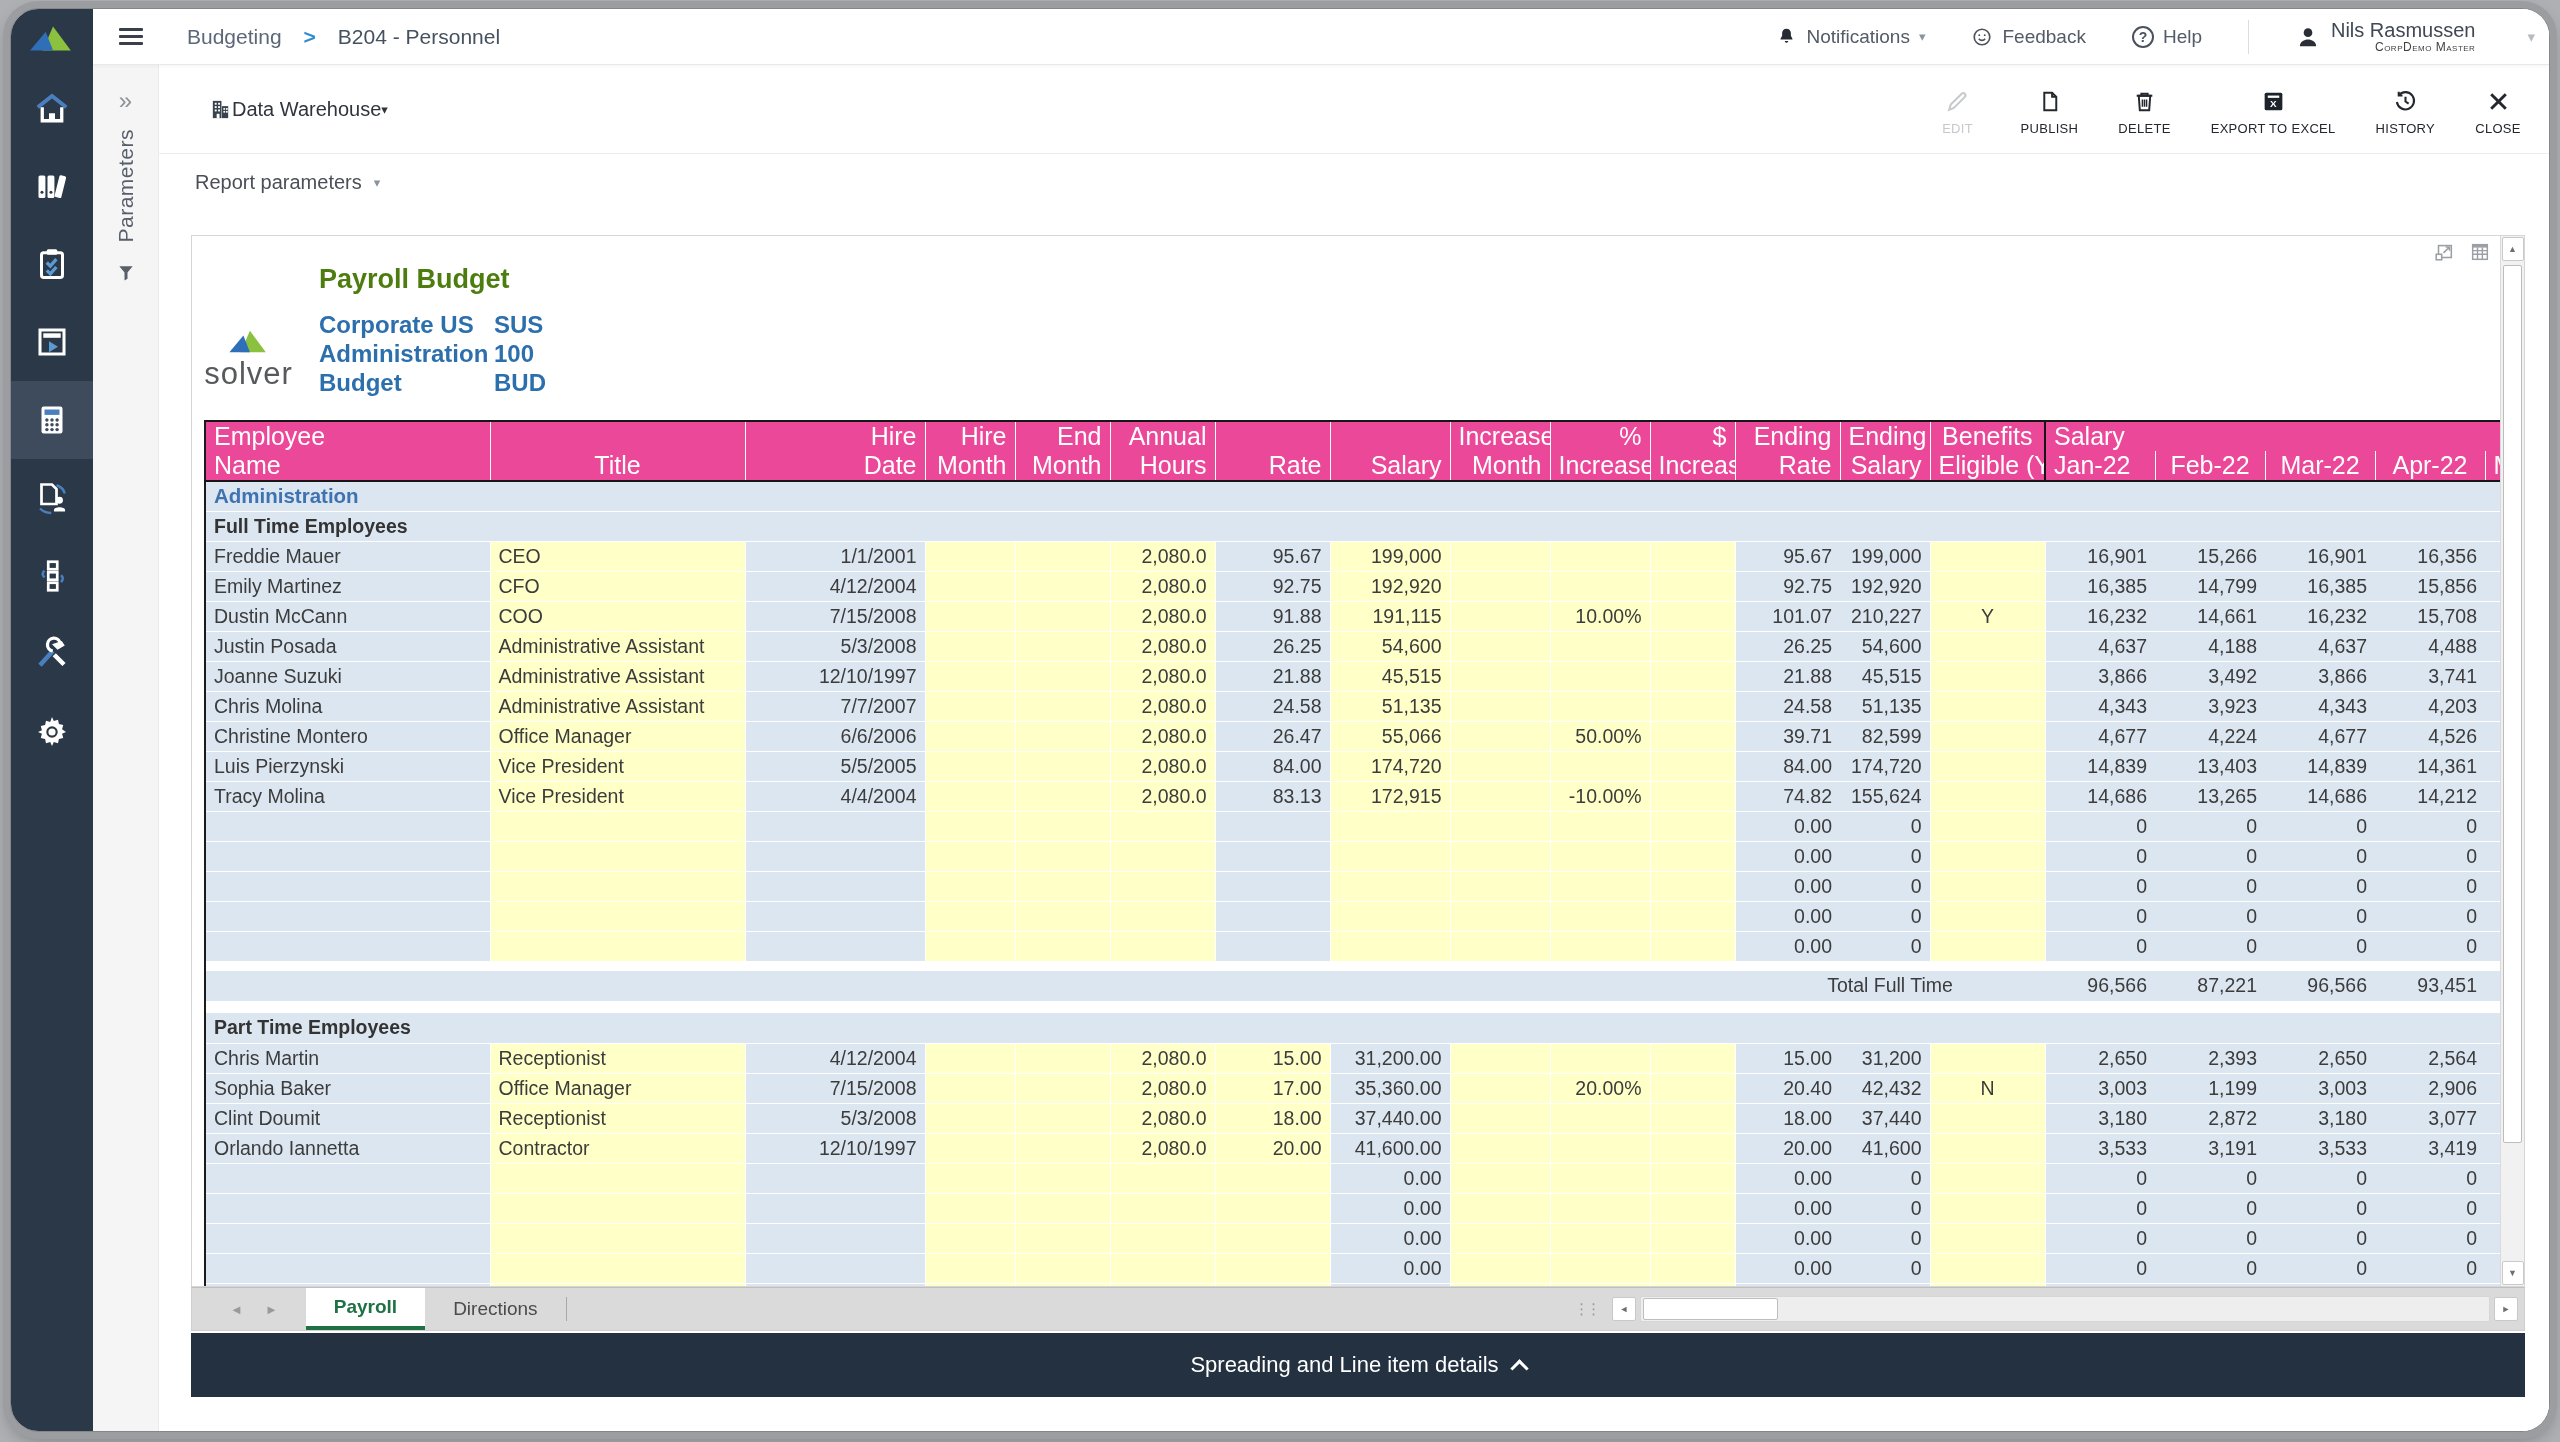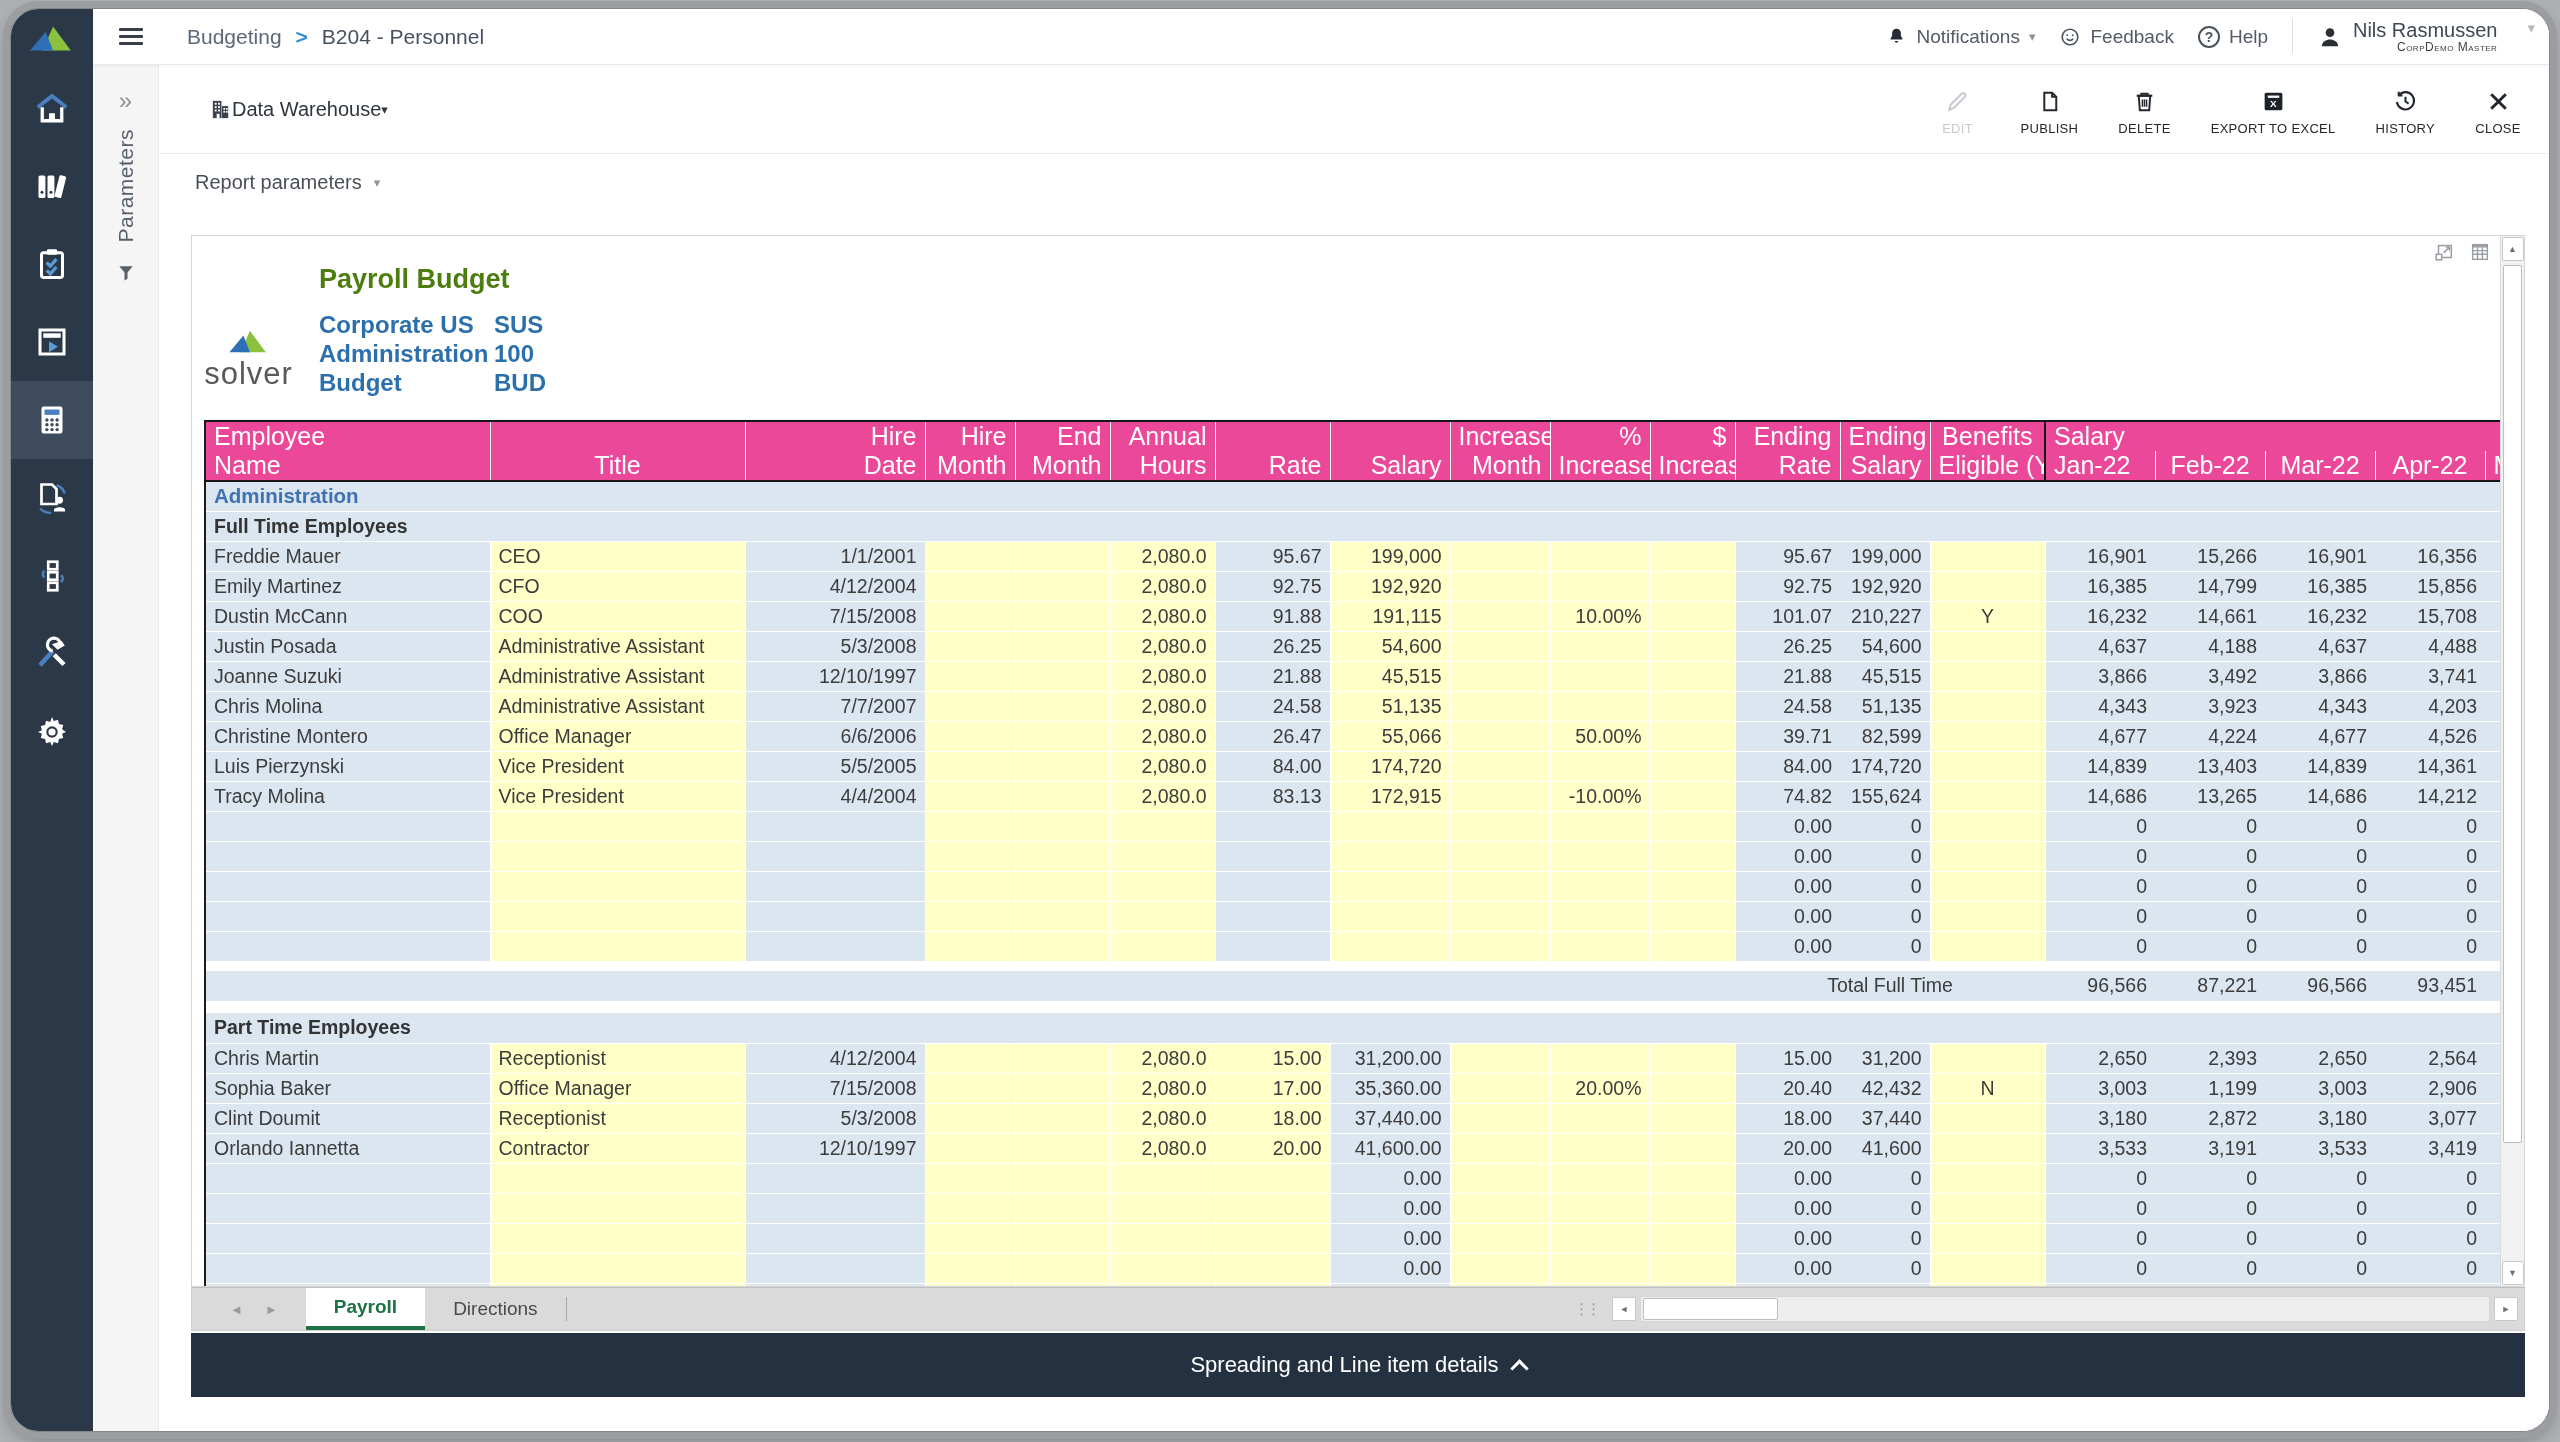--- a/index.html
+++ b/index.html
@@ -23,7 +23,7 @@
     border-bottom:1px solid #e9e9ea;box-shadow:0 1px 4px rgba(0,0,0,.05);z-index:6;}
   .hamburger{margin-left:26px;width:24px;display:flex;flex-direction:column;gap:4px;cursor:pointer;}
   .hamburger i{height:3px;background:#3a4049;border-radius:1px;}
-  .crumbs{margin-left:44px;font-size:21px;color:#5c6878;display:flex;gap:14px;align-items:center;}
+  .crumbs{margin-left:44px;font-size:21px;color:#5c6878;display:flex;gap:22px;align-items:center;}
   .crumb-sep{color:#2e8bd0;font-weight:bold;}
   .crumb-page{color:#46515f;}
   .top-right{margin-left:auto;display:flex;gap:24px;margin-right:14px;}

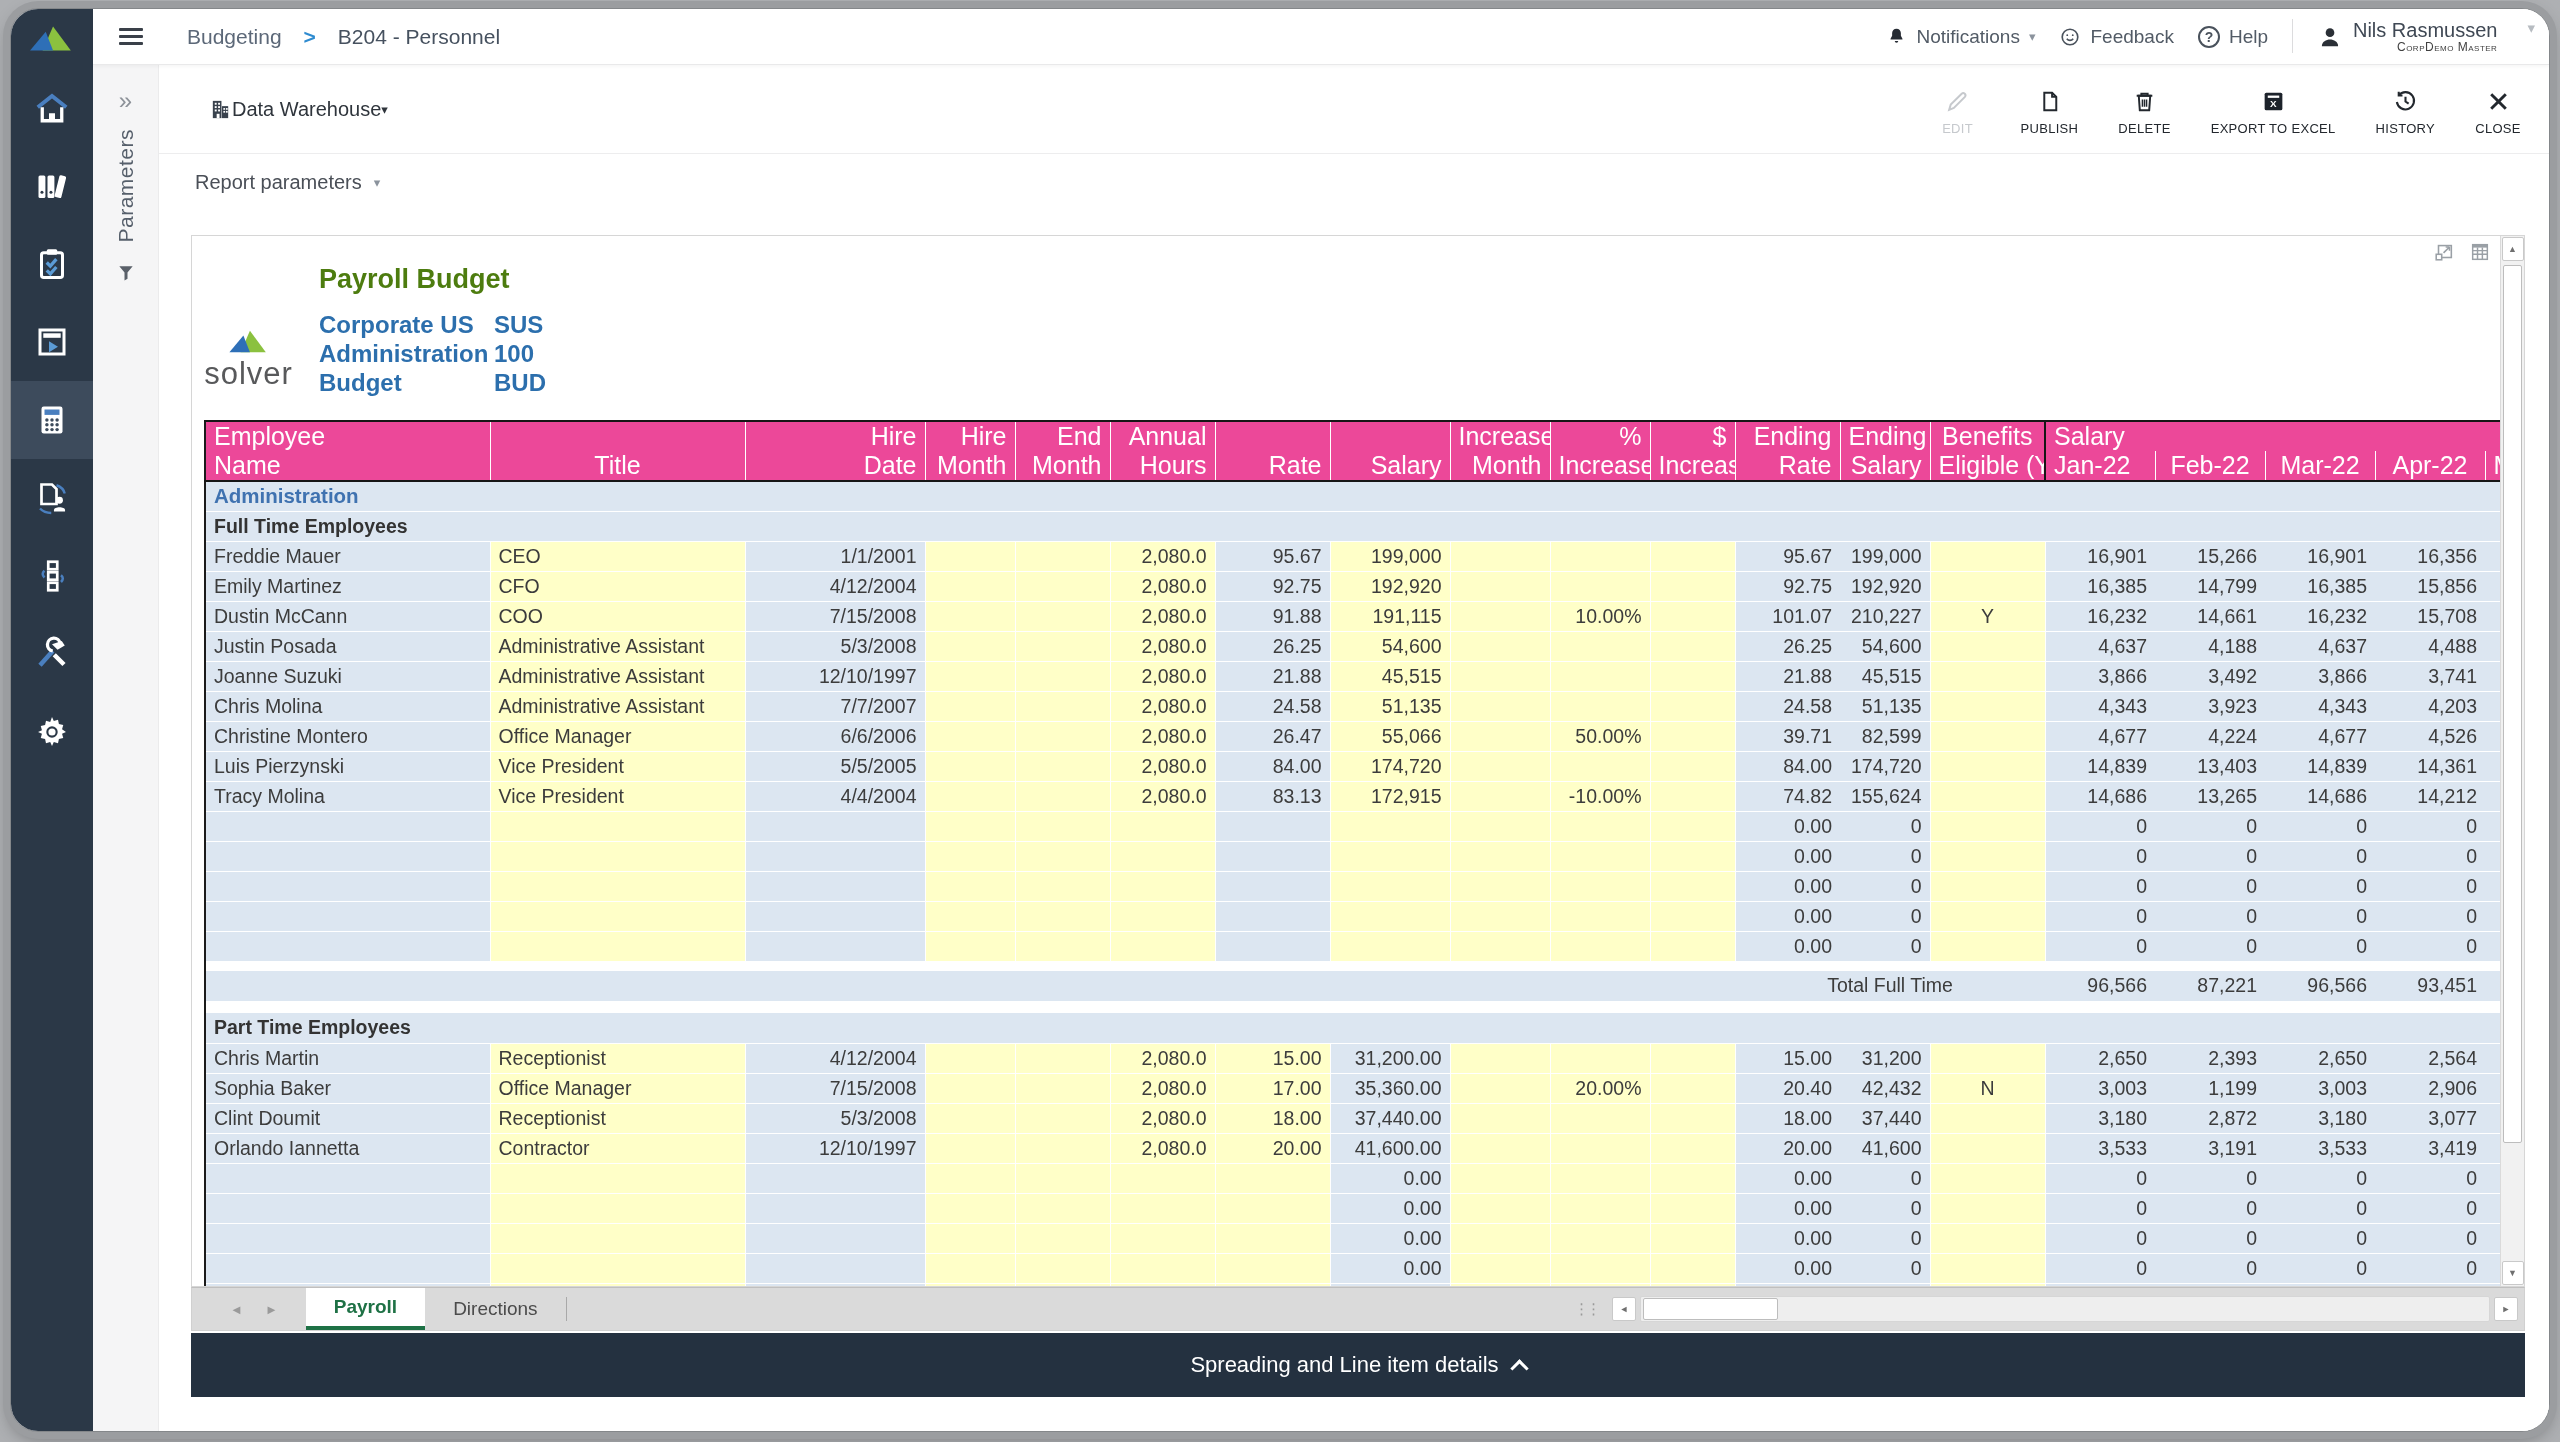--- a/index.html
+++ b/index.html
@@ -26,7 +26,7 @@
   .crumbs{margin-left:44px;font-size:21px;color:#5c6878;display:flex;gap:22px;align-items:center;}
   .crumb-sep{color:#2e8bd0;font-weight:bold;}
   .crumb-page{color:#46515f;}
-  .top-right{margin-left:auto;display:flex;gap:24px;margin-right:14px;}
+  .top-right{margin-left:auto;display:flex;align-items:center;gap:46px;margin-right:14px;}
   .tb-item{display:flex;align-items:center;gap:9px;font-size:19px;color:#525b66;cursor:pointer;}
   .tb-caret{color:#8b939d;font-size:13px;}
   .help-circle{width:22px;height:22px;border:2px solid #4a525c;border-radius:50%;display:flex;

